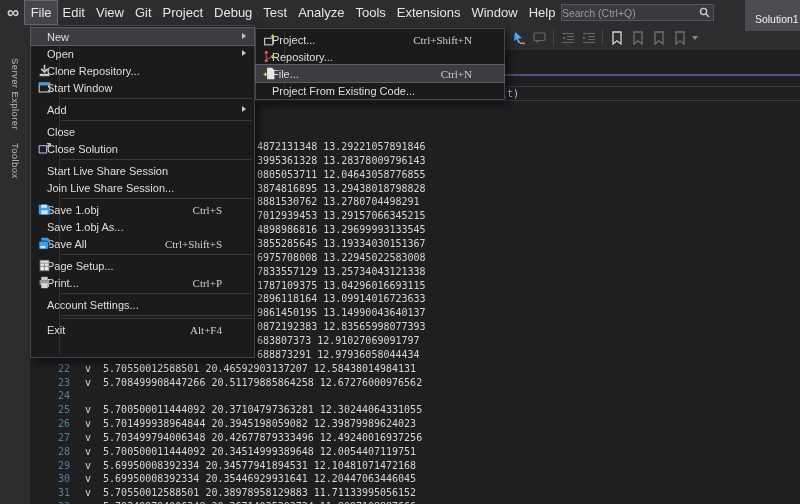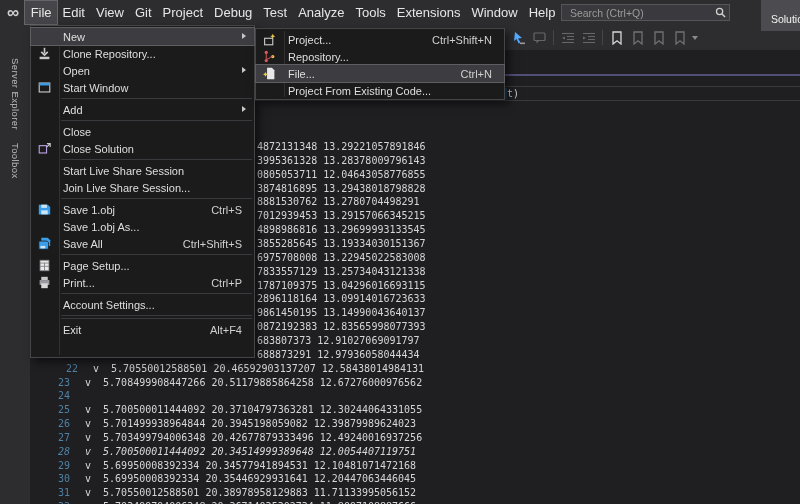--- a/index.html
+++ b/index.html
@@ -18,7 +18,7 @@
                border:1px solid #55555a; display:flex; align-items:center; }
   .searchbox input { flex:1; background:transparent; border:none; outline:none;
                      font-family:"Liberation Sans", sans-serif; font-size:10.5px;
-                     color:#cfcfcf; padding:0 8px; }
+                     color:#cfcfcf; padding:0 0; }
   .searchbox input::placeholder { color:#9a9a9a; }
   .mag { width:16px; text-align:center; }
   .solution-btn { margin-left:31px; margin-right:14px; height:17px; background:#4c4c50;

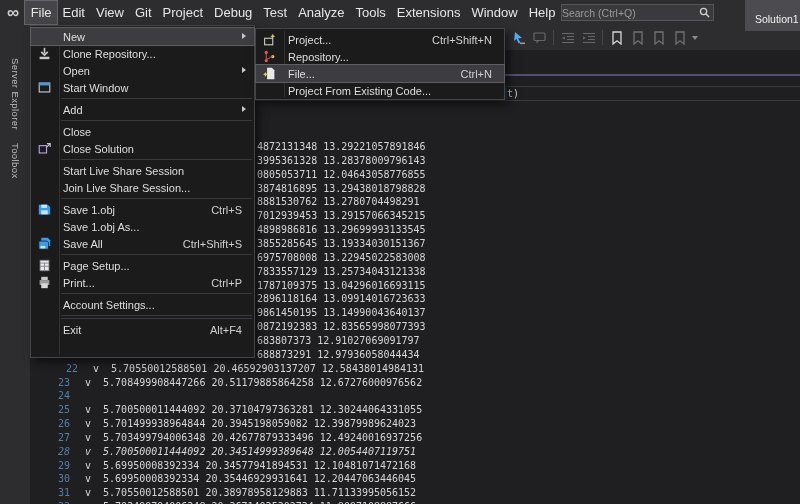--- a/index.html
+++ b/index.html
@@ -63,7 +63,7 @@
   .submenu  { left:255px; top:28px; width:250px; height:72px; z-index:21; }
   .gutline { position:absolute; left:28px; top:2px; bottom:2px; width:1px; background:#313134; }
   .mitem { position:relative; height:17px; display:flex; align-items:center;
-           padding-left:32px; padding-right:8px; cursor:default; }
+           padding-left:16px; padding-right:8px; cursor:default; }
   .mitem .micon { position:absolute; left:7px; top:2px; width:14px; height:14px; }
   .mitem .mlabel { flex:1; white-space:nowrap; }
   .mitem .mshort { color:#d0d0d0; margin-right:4px; white-space:nowrap; }

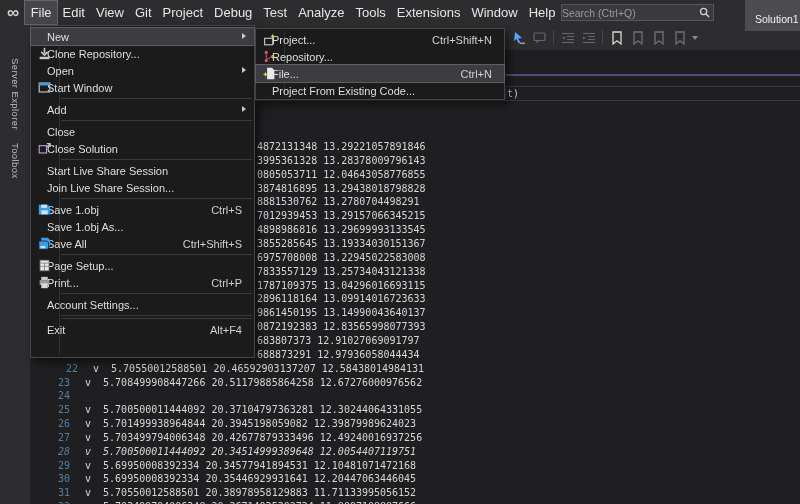--- a/index.html
+++ b/index.html
@@ -66,7 +66,7 @@
            padding-left:16px; padding-right:8px; cursor:default; }
   .mitem .micon { position:absolute; left:7px; top:2px; width:14px; height:14px; }
   .mitem .mlabel { flex:1; white-space:nowrap; }
-  .mitem .mshort { color:#d0d0d0; margin-right:4px; white-space:nowrap; }
+  .mitem .mshort { color:#d0d0d0; margin-right:24px; white-space:nowrap;font-family:Liberation Serif, serif; }
   .mitem .marrow { position:absolute; right:8px; top:5px; width:0; height:0;
                    border-top:3.5px solid transparent; border-bottom:3.5px solid transparent;
                    border-left:4px solid #c8c8c8; }

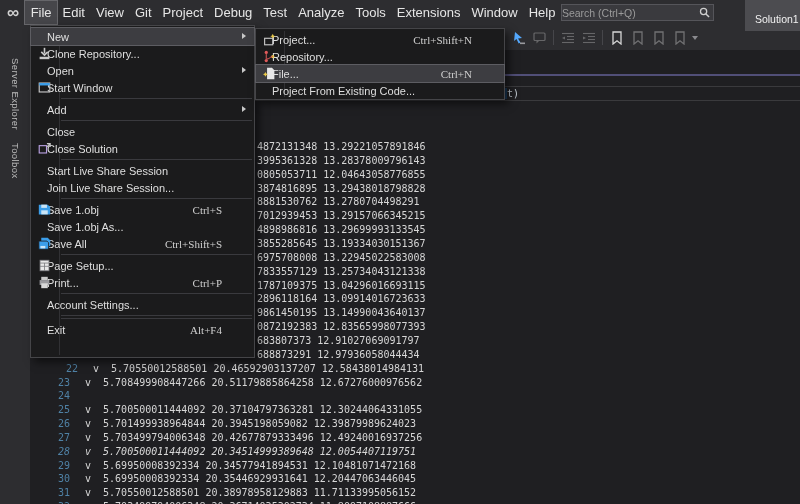--- a/index.html
+++ b/index.html
@@ -217,16 +217,16 @@
         <span class="marrow"></span>
       </div>
       <div class="mitem">
+        <span class="mlabel">Open</span>
+        <span class="marrow"></span>
+      </div>
+      <div class="mitem">
         <span class="micon"><svg width="13" height="13" viewBox="0 0 16 16">
             <path d="M8 1v7" stroke="#c8c8c8" stroke-width="2" fill="none"></path>
             <path d="M4 6l4 4 4-4" fill="none" stroke="#c8c8c8" stroke-width="2"></path>
             <rect x="2" y="12" width="12" height="3" fill="#c8c8c8"></rect>
           </svg></span>
         <span class="mlabel">Clone Repository...</span>
-      </div>
-      <div class="mitem">
-        <span class="mlabel">Open</span>
-        <span class="marrow"></span>
       </div>
       <div class="mitem">
         <span class="micon"><svg width="13" height="13" viewBox="0 0 16 16">

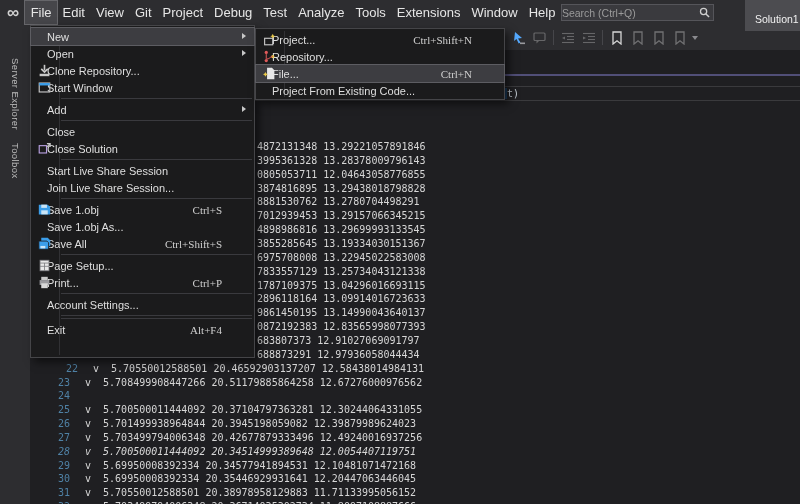--- a/index.html
+++ b/index.html
@@ -103,7 +103,7 @@
         <div class="codeline partial" style="top: 270px;">0872192383 12.83565998077393</div>
         <div class="codeline partial" style="top: 283.9px;">683807373 12.91027069091797</div>
         <div class="codeline partial" style="top: 297.8px;">688873291 12.97936058044434</div>
-        <div class="codeline" style="top: 311.6px; left: 8px; right: 0px;"><span class="gut">22</span><span class="code">v  5.70550012588501 20.46592903137207 12.58438014984131</span></div>
+        <div class="codeline" style="top: 311.6px; left: 0px; right: 0px;"><span class="gut">22</span><span class="code">v  5.70550012588501 20.46592903137207 12.58438014984131</span></div>
         <div class="codeline" style="top: 325.5px; left: 0px; right: 0px;"><span class="gut">23</span><span class="code">v  5.708499908447266 20.51179885864258 12.67276000976562</span></div>
         <div class="codeline" style="top: 339.3px; left: 0px; right: 0px;"><span class="gut">24</span></div>
         <div class="codeline" style="top: 353.2px; left: 0px; right: 0px;"><span class="gut">25</span><span class="code">v  5.700500011444092 20.37104797363281 12.30244064331055</span></div>

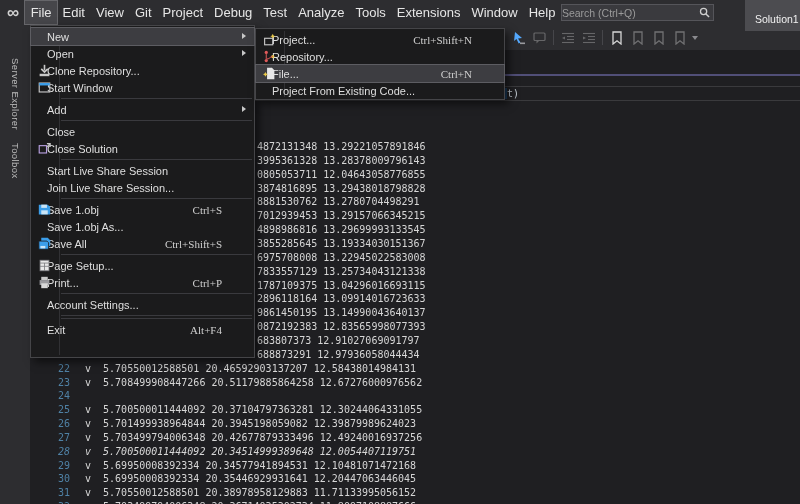--- a/index.html
+++ b/index.html
@@ -109,7 +109,7 @@
         <div class="codeline" style="top: 353.2px; left: 0px; right: 0px;"><span class="gut">25</span><span class="code">v  5.700500011444092 20.37104797363281 12.30244064331055</span></div>
         <div class="codeline" style="top: 367px; left: 0px; right: 0px;"><span class="gut">26</span><span class="code">v  5.701499938964844 20.3945198059082 12.39879989624023</span></div>
         <div class="codeline" style="top: 380.8px; left: 0px; right: 0px;"><span class="gut">27</span><span class="code">v  5.703499794006348 20.42677879333496 12.49240016937256</span></div>
-        <div class="codeline" style="top: 394.7px; left: 0px; right: 0px; font-style: italic;"><span class="gut">28</span><span class="code">v  5.700500011444092 20.34514999389648 12.0054407119751</span></div>
+        <div class="codeline" style="top: 394.7px; left: 0px; right: 0px;"><span class="gut">28</span><span class="code">v  5.700500011444092 20.34514999389648 12.0054407119751</span></div>
         <div class="codeline" style="top: 408.6px; left: 0px; right: 0px;"><span class="gut">29</span><span class="code">v  5.69950008392334 20.34577941894531 12.10481071472168</span></div>
         <div class="codeline" style="top: 422.4px; left: 0px; right: 0px;"><span class="gut">30</span><span class="code">v  5.69950008392334 20.35446929931641 12.20447063446045</span></div>
         <div class="codeline" style="top: 436.3px; left: 0px; right: 0px;"><span class="gut">31</span><span class="code">v  5.70550012588501 20.38978958129883 11.71133995056152</span></div>

